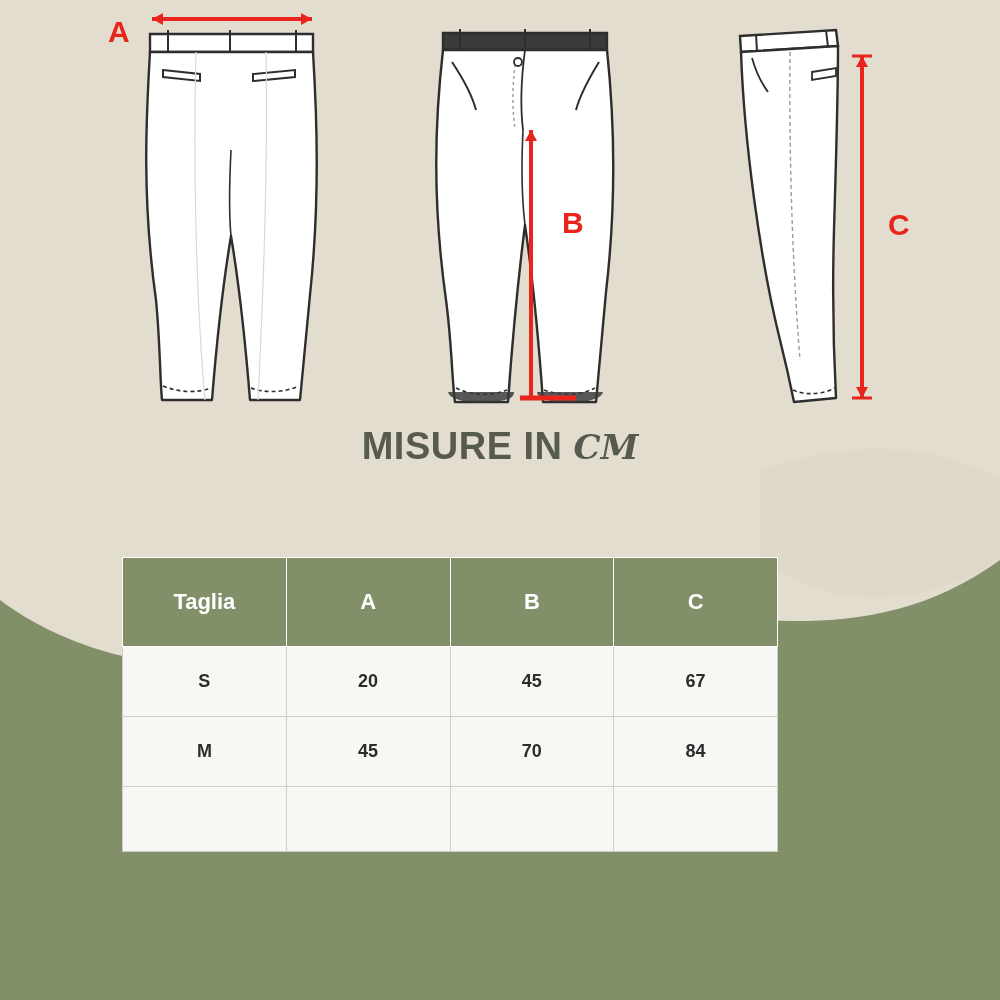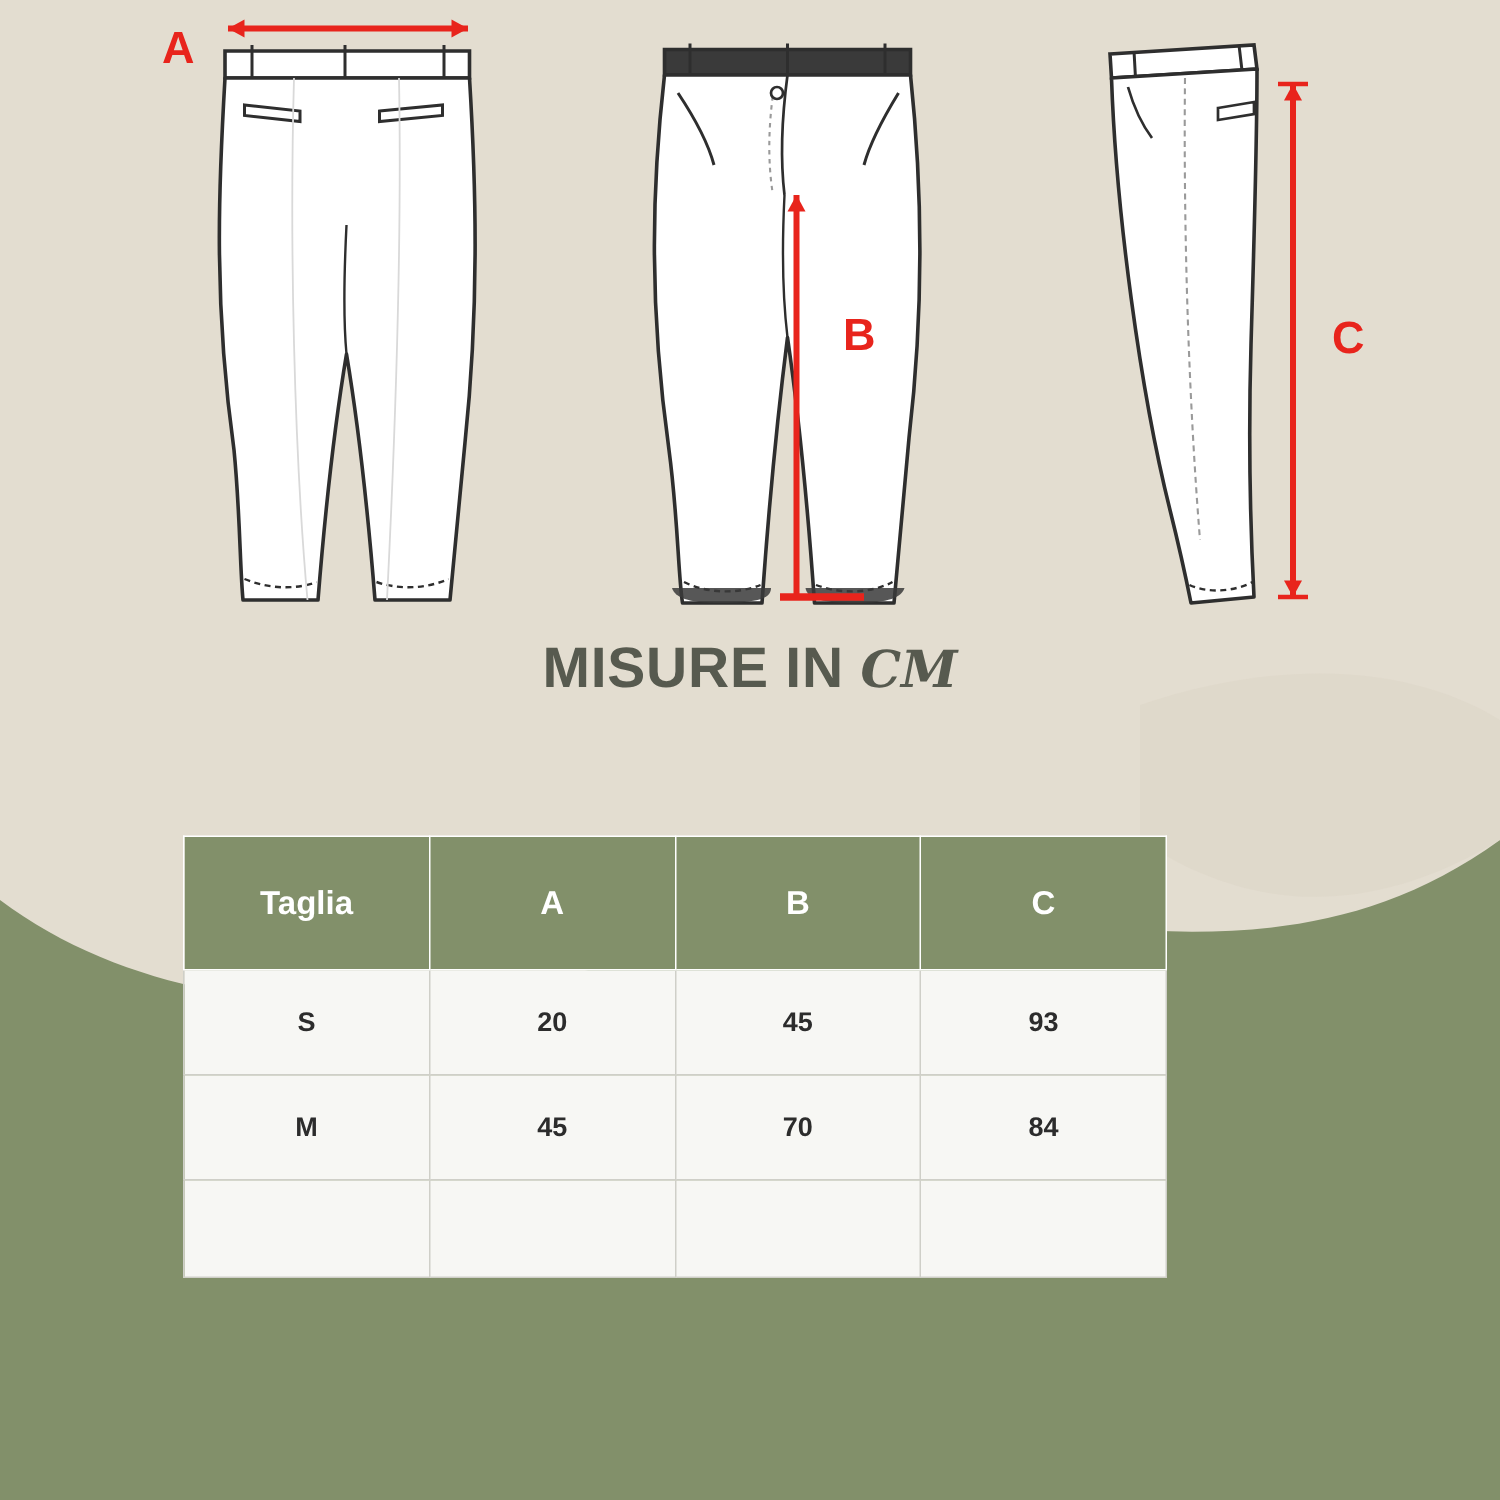--- a/index.html
+++ b/index.html
@@ -216,7 +216,7 @@
         <td>S</td>
         <td>20</td>
         <td>45</td>
-        <td>93</td>
+        <td>67</td>
       </tr>
       <tr>
         <td>M</td>

